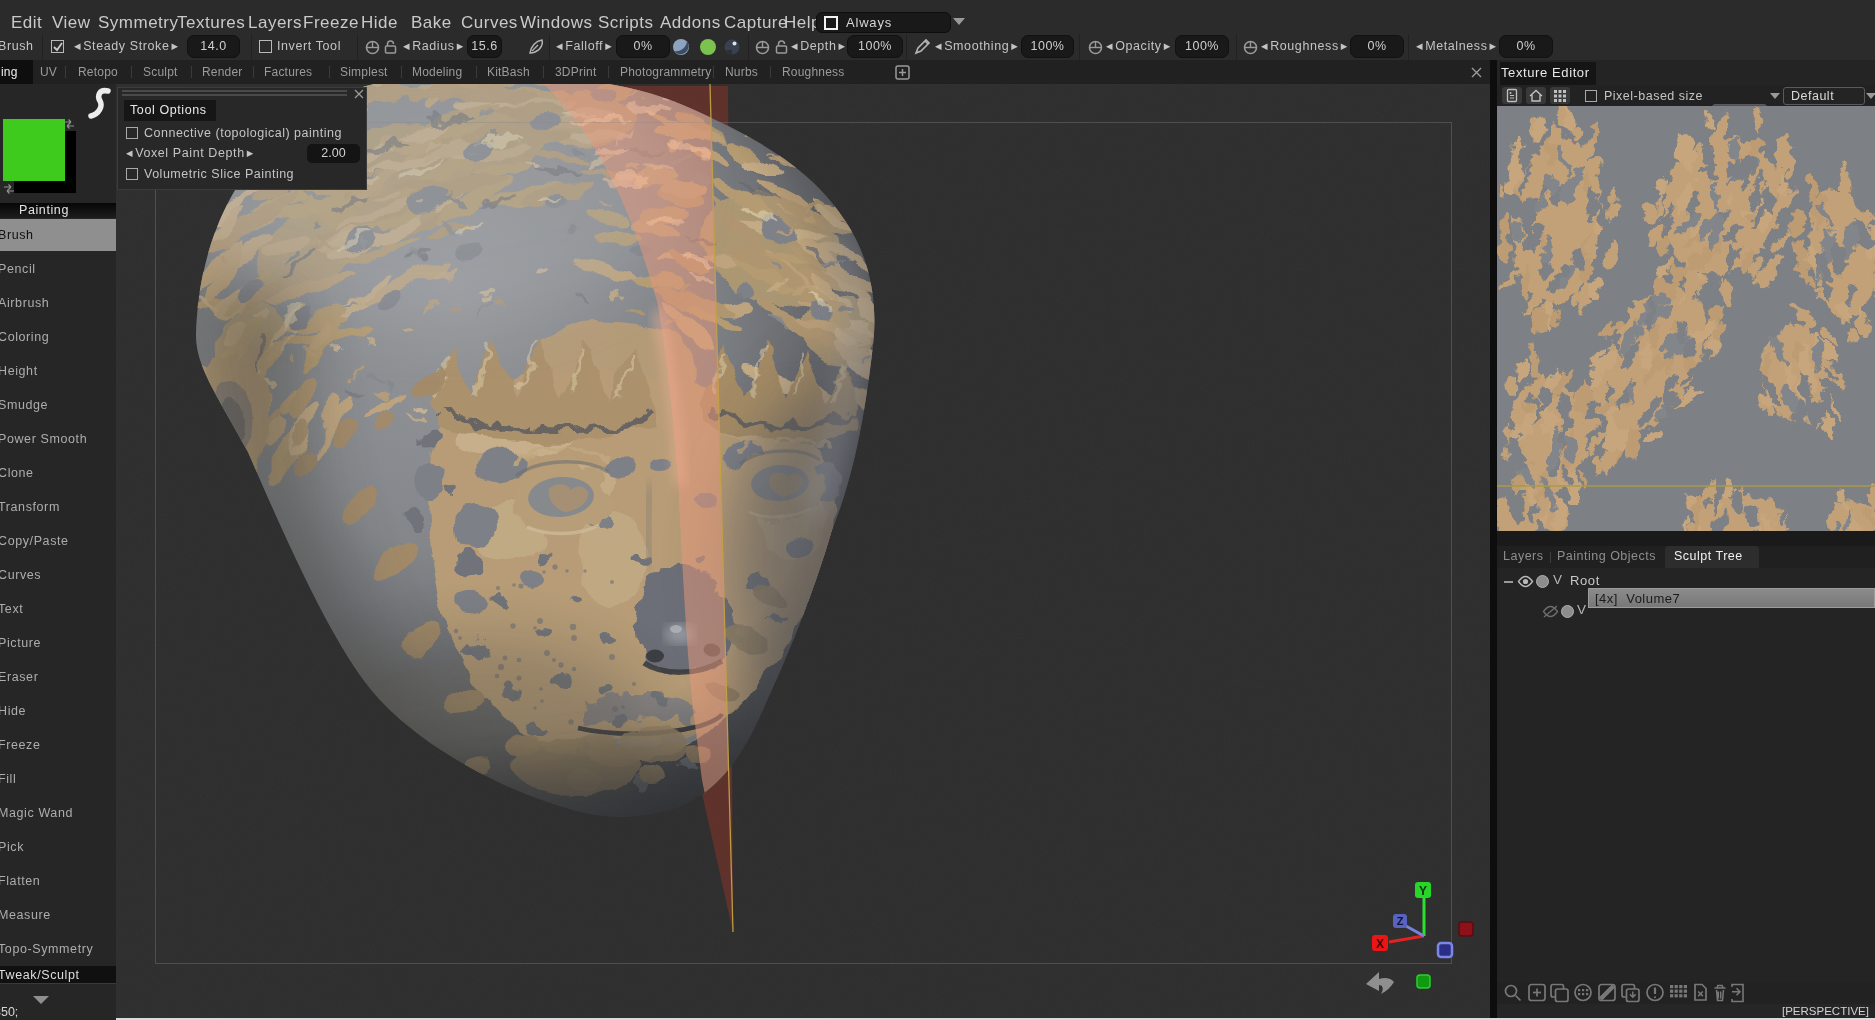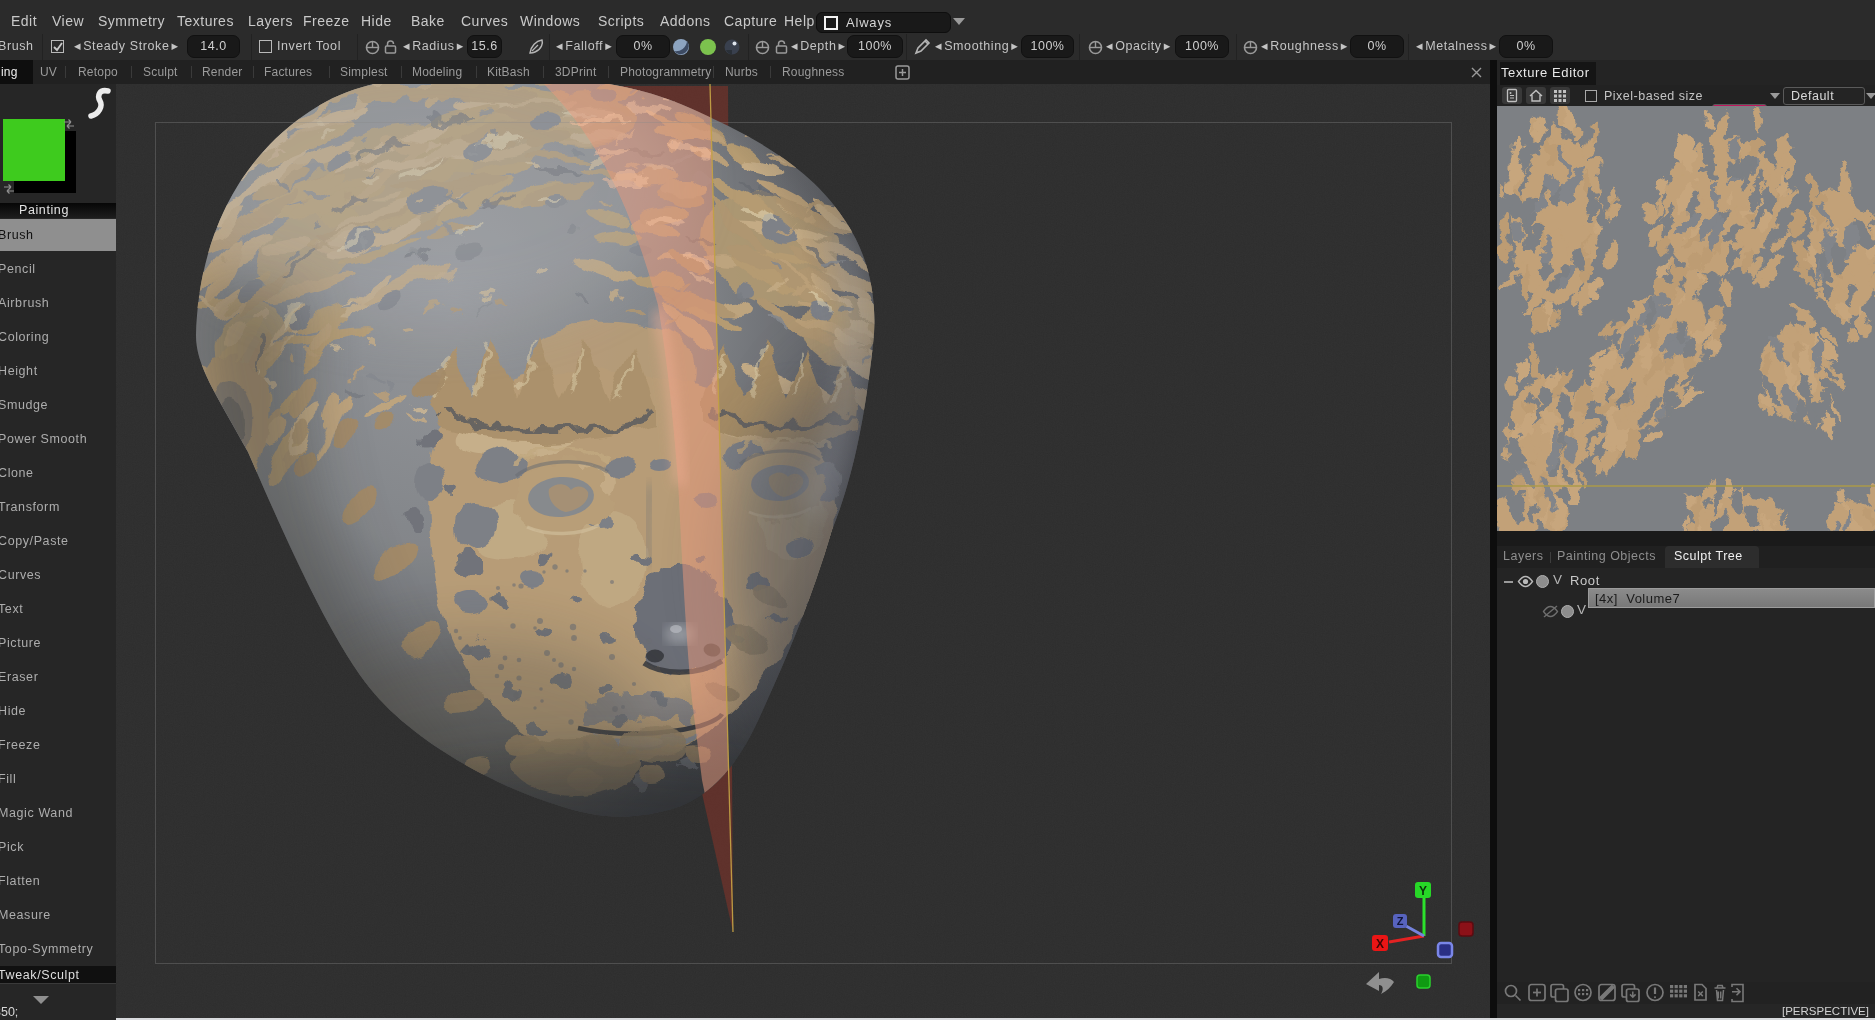--- a/index.html
+++ b/index.html
@@ -12,7 +12,7 @@
   #titletext { left:2px; top:-6px; font-size:11px; color:#111; letter-spacing:0px; }
   
   #menubar { left:0; top:9px; width:1875px; height:25px; background:#2b2b2b; }
-  .menuitem { position:absolute; top:4px; font-size:14px; color:#c9c9c9; letter-spacing:0.5px; }
+  .menuitem { position:absolute; top:4px; font-size:17px; color:#c9c9c9; letter-spacing:0.5px; }
   
   #toolbar { left:0; top:34px; width:1875px; height:26px; background:#2b2b2b; color:#c4c4c4; }
   .tlabel { position:absolute; top:5px; font-size:12.5px; color:#c4c4c4; letter-spacing:0.6px; white-space:nowrap; }

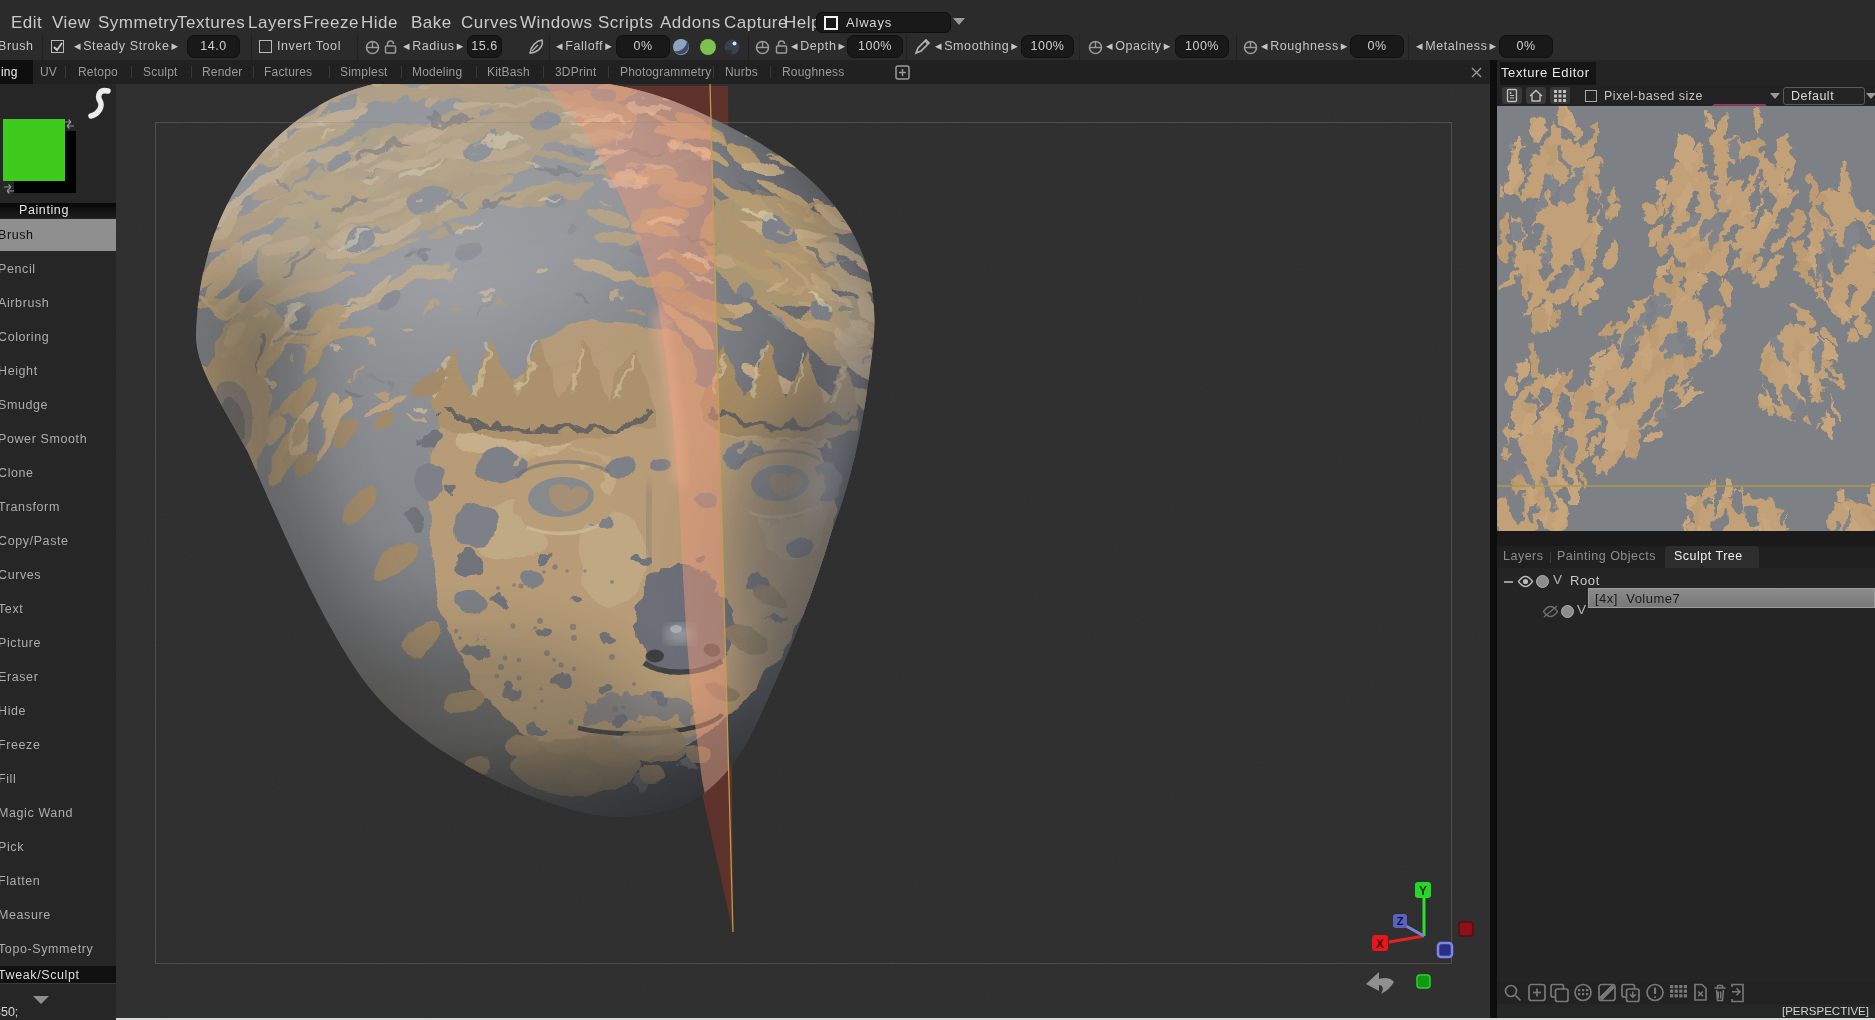--- a/index.html
+++ b/index.html
@@ -1295,6 +1295,20 @@
     <div class="abs" style="left:-6px;top:921px;font-size:12.5px;color:#d6d6d6;">350;</div>
   </div>
 
+  <div class="abs" style="left:117px;top:87px;width:250px;height:103px;background:#282828;border:1px solid #3c3c3c;">
+    <div class="abs" style="left:4px;top:2px;width:225px;height:6px;border-top:2px solid #4a4a4a;border-bottom:2px solid #4a4a4a;"></div>
+    <svg class="abs" style="left:236px;top:1px" width="10" height="10" viewBox="0 0 10 10">
+        <path d="M1,1 L9,9 M9,1 L1,9" stroke="#9a9a9a" stroke-width="1.3"></path>
+      </svg>
+    <div class="abs" style="left:6px;top:12px;width:92px;height:21px;background:#161616;"></div>
+    <div class="abs" style="left:12px;top:15px;font-size:12.5px;color:#e8e8e8;letter-spacing:0.6px;">Tool Options</div>
+    <div class="abs" style="left:8px;top:39px;width:12px;height:12px;border:1.5px solid #a9a9a9;"></div>
+    <div class="abs" style="left:26px;top:38px;font-size:12.5px;color:#c4c4c4;letter-spacing:0.5px;">Connective (topological) painting</div>
+    <div class="tlabel arrl arrr" style="left:8px;top:58px;">Voxel Paint Depth</div>
+    <div class="abs" style="left:189px;top:56px;width:53px;height:19px;background:#141414;border-radius:5px;color:#d0d0d0;font-size:12.5px;text-align:center;line-height:19px;">2.00</div>
+    <div class="abs" style="left:8px;top:80px;width:12px;height:12px;border:1.5px solid #a9a9a9;"></div>
+    <div class="abs" style="left:26px;top:79px;font-size:12.5px;color:#c4c4c4;letter-spacing:0.5px;">Volumetric Slice Painting</div>
+  </div>
 
   <div class="abs" id="menubar">
     <div class="menuitem" style="left:11px">Edit</div>

